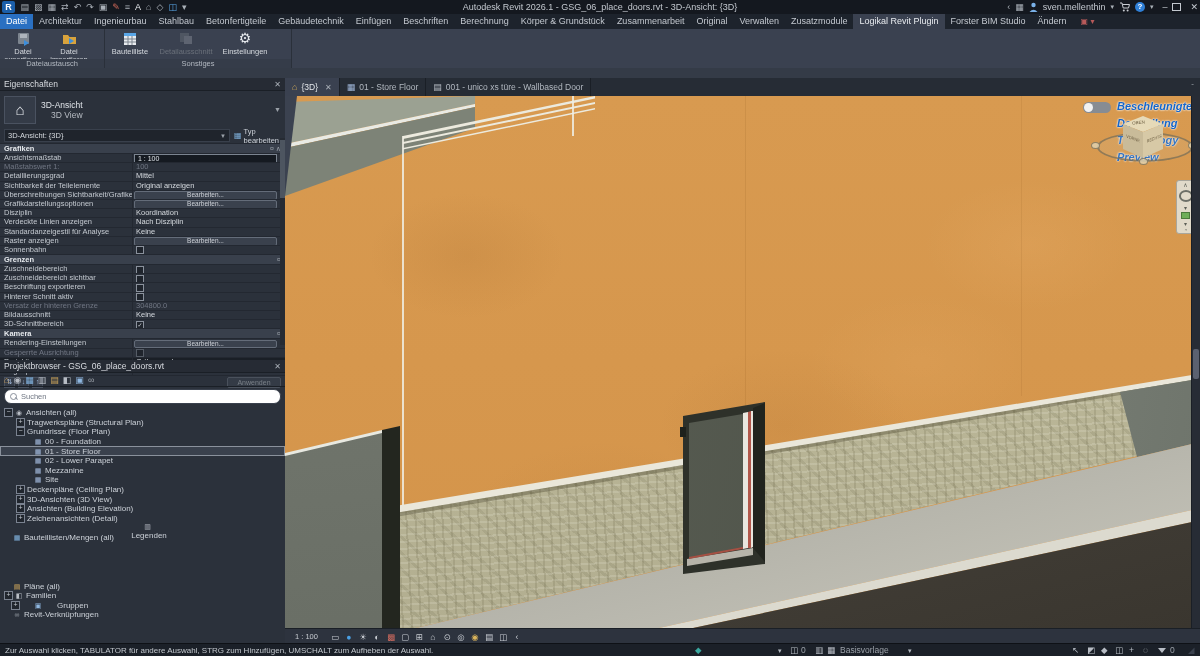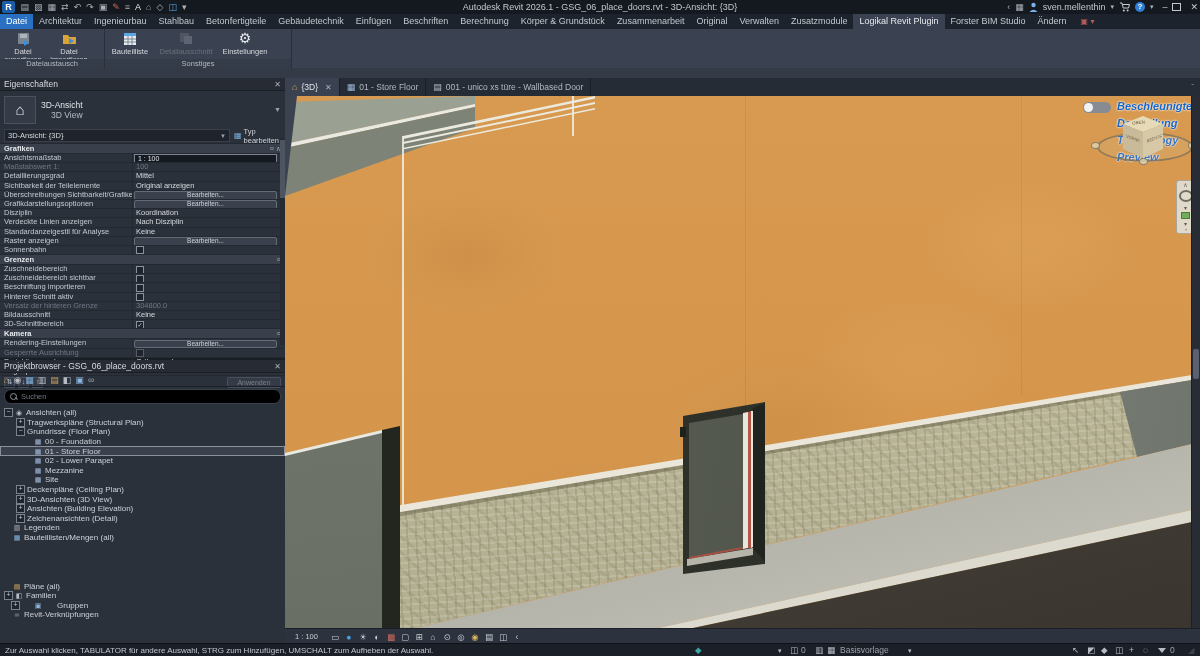--- a/index.html
+++ b/index.html
@@ -336,7 +336,7 @@
           <span class="pval"><span class="pchk"></span></span>
         </div>
       <div class="prow">
-          <span class="plbl">Beschriftung importieren</span>
+          <span class="plbl">Beschriftung exportieren</span>
           <span class="pval"><span class="pchk"></span></span>
         </div>
       <div class="prow">

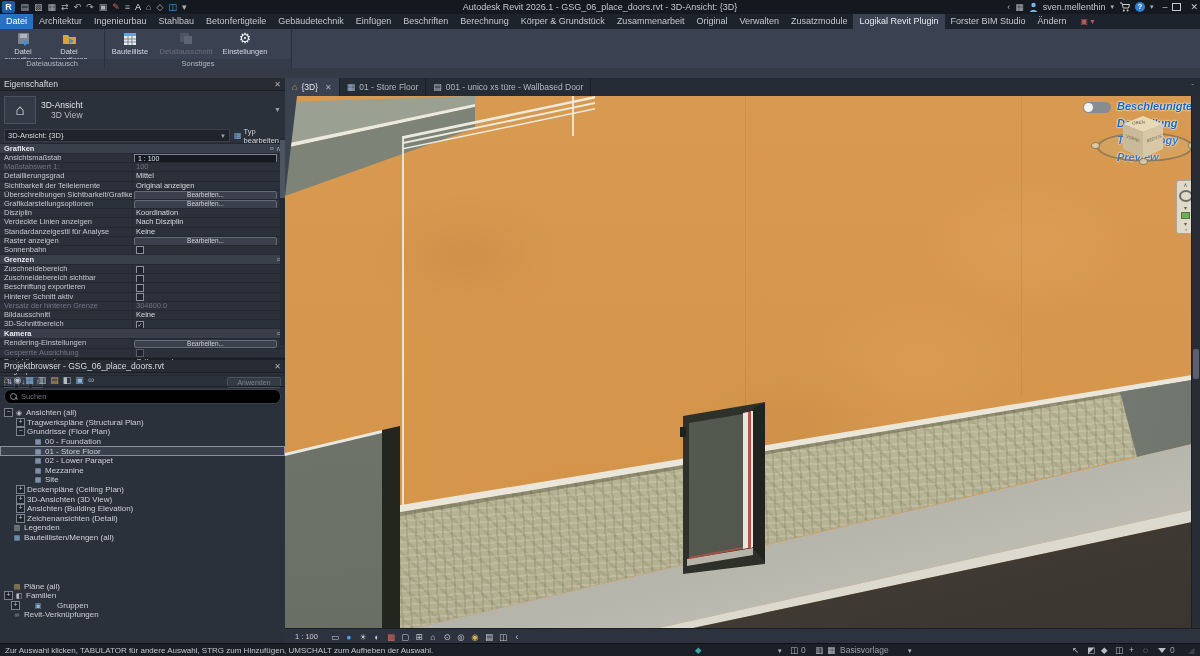--- a/index.html
+++ b/index.html
@@ -72,7 +72,7 @@
 
   
   .btoolbar{height:13px;display:flex;align-items:center;gap:4px;padding:0 4px;font-size:9px;border-bottom:1px solid #1a1f26;}
-  .bsearch{height:13px;margin:2px 4px;background:#000000;border:1px solid #3a414d;border-radius:7px;display:flex;align-items:center;padding:0 5px;gap:4px;}
+  .bsearch{height:13px;margin:2px 4px;background:#ffffff;border:1px solid #3a414d;border-radius:7px;display:flex;align-items:center;padding:0 5px;gap:4px;}
   .mag{width:5px;height:5px;border:1px solid #8a919c;border-radius:50%;position:relative;}
   .mag:after{content:"";position:absolute;left:4px;top:4px;width:3px;height:1px;background:#8a919c;transform:rotate(45deg);}
   .bsearch .ph{font-size:7.5px;color:#6f7682;}

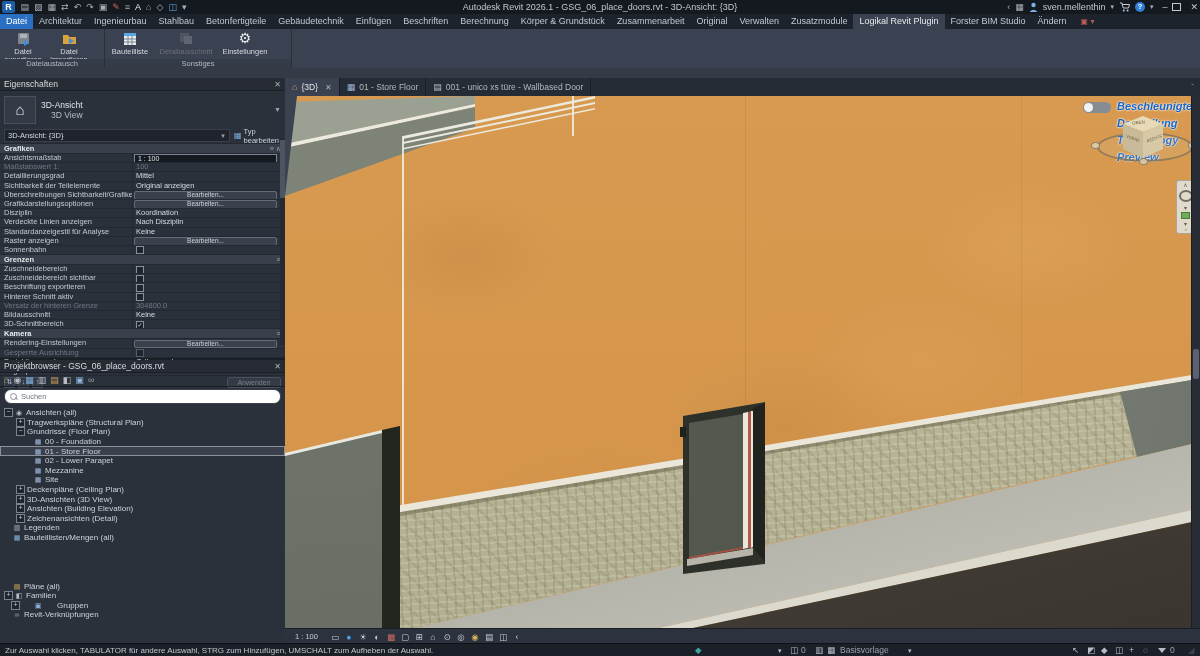--- a/index.html
+++ b/index.html
@@ -459,7 +459,7 @@
             <span class="exp">+</span>
             <span>Zeichenansichten (Detail)</span>
           </div>
-        <div class="trow" style="padding-left:13px;">
+        <div class="trow" style="padding-left:13px;flex-direction:column;">
             <span class="ticon" style="color:#b8bdc5;">▥</span>
             <span>Legenden</span>
           </div>

